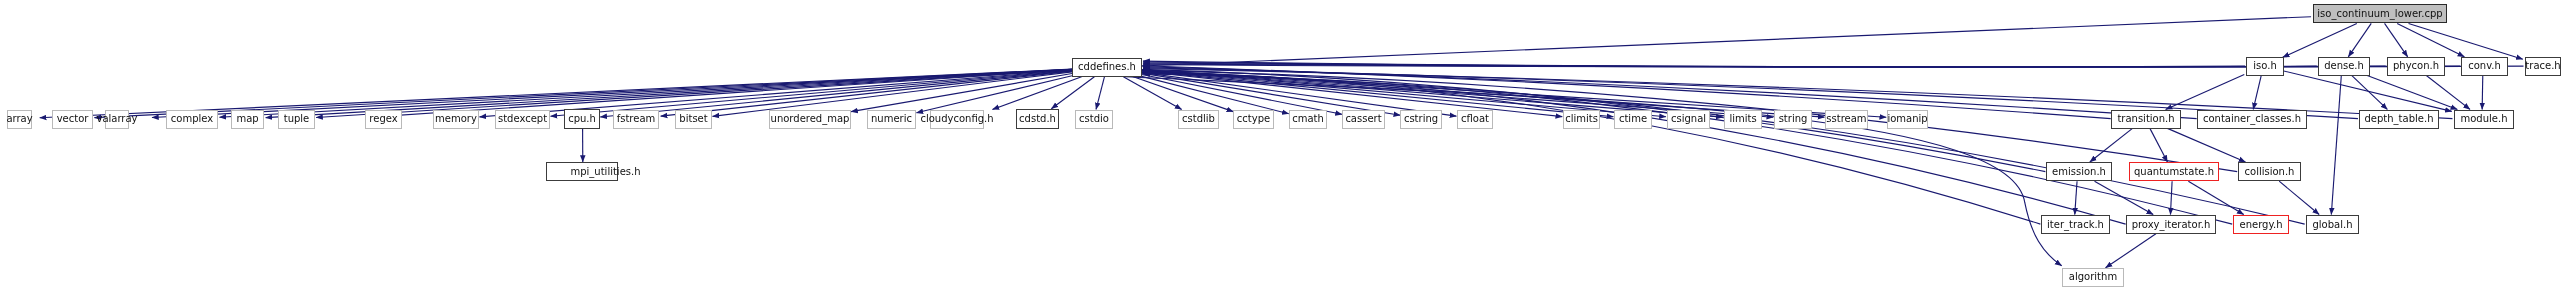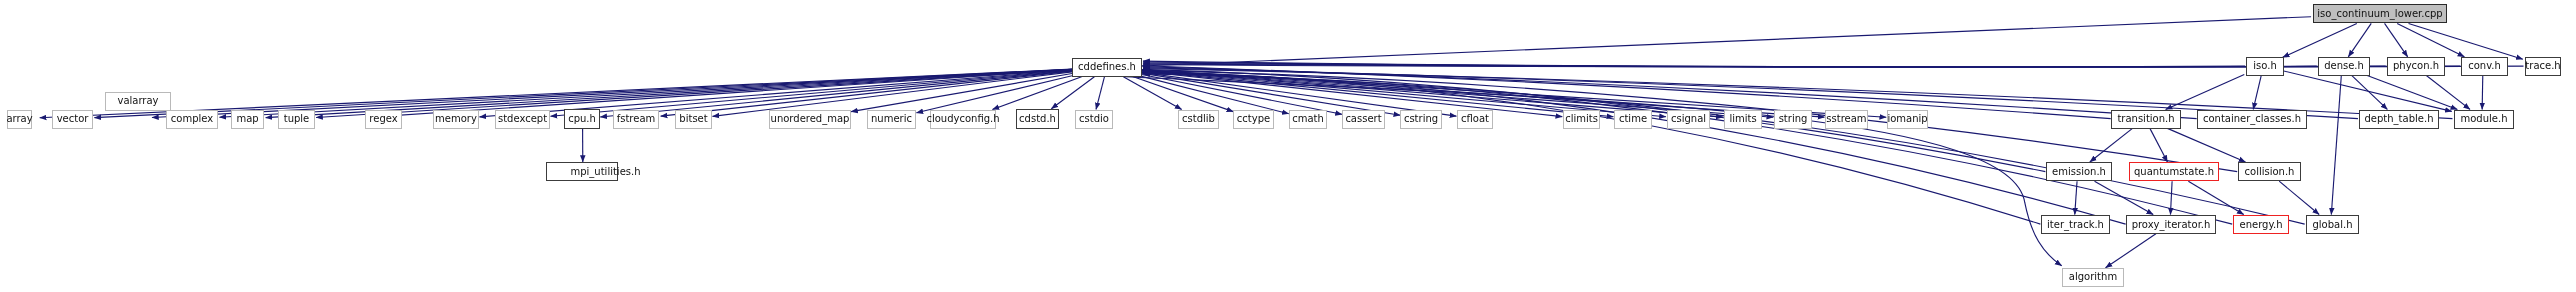--- a/index.html
+++ b/index.html
@@ -120,7 +120,7 @@
       <div class="node doc" style="left: 2525px; top: 57px; width: 36px; height: 18.5px;">trace.h</div>
       <div class="node ext" style="left: 7px; top: 110px; width: 25px; height: 18.5px;">array</div>
       <div class="node ext" style="left: 52px; top: 110px; width: 41px; height: 18.5px;">vector</div>
-      <div class="node ext" style="left: 105px; top: 92px; width: 66px; height: 18.5px;">valarray</div>
+      <div class="node ext" style="left: 105px; top: 110px; width: 24px; height: 18.5px;">valarray</div>
       <div class="node ext" style="left: 166px; top: 110px; width: 52px; height: 18.5px;">complex</div>
       <div class="node ext" style="left: 231px; top: 110px; width: 33px; height: 18.5px;">map</div>
       <div class="node ext" style="left: 278px; top: 110px; width: 37px; height: 18.5px;">tuple</div>

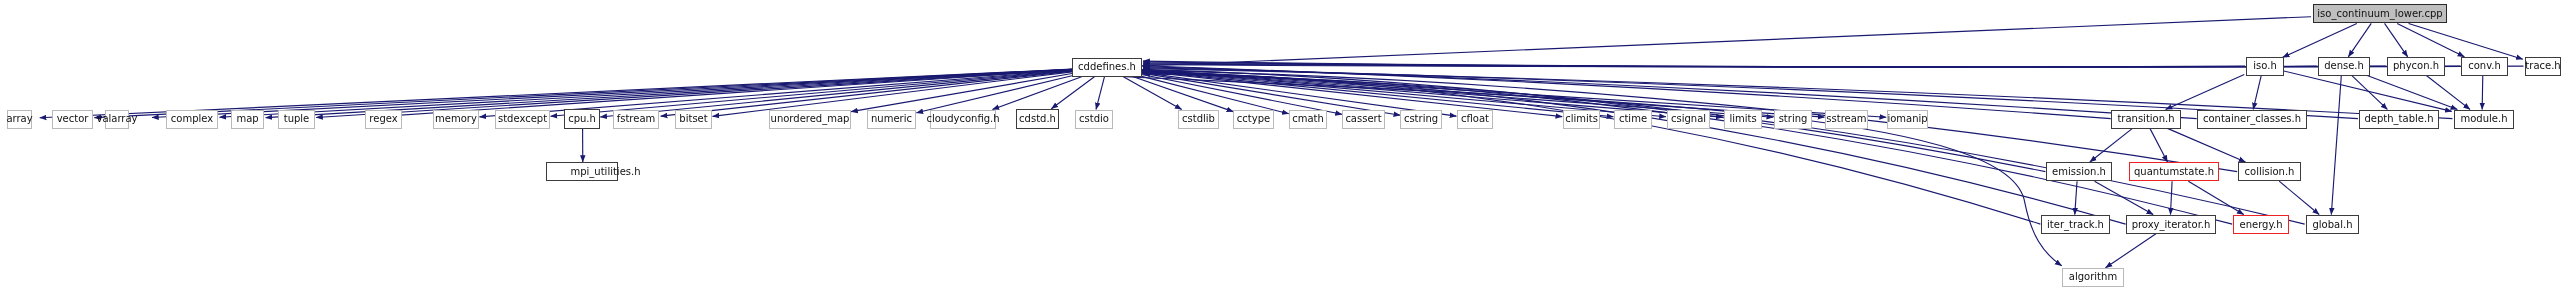--- a/index.html
+++ b/index.html
@@ -132,7 +132,7 @@
       <div class="node ext" style="left: 675px; top: 110px; width: 37px; height: 18.5px;">bitset</div>
       <div class="node ext" style="left: 769px; top: 110px; width: 82px; height: 18.5px;">unordered_map</div>
       <div class="node ext" style="left: 867px; top: 110px; width: 49px; height: 18.5px;">numeric</div>
-      <div class="node ext" style="left: 930px; top: 110px; width: 66px; height: 18.5px;">cloudyconfig.h</div>
+      <div class="node ext" style="left: 930px; top: 110px; width: 54px; height: 18.5px;">cloudyconfig.h</div>
       <div class="node doc" style="left: 1016px; top: 109px; width: 43px; height: 20px;">cdstd.h</div>
       <div class="node ext" style="left: 1075px; top: 110px; width: 38px; height: 18.5px;">cstdio</div>
       <div class="node ext" style="left: 1178px; top: 110px; width: 41px; height: 18.5px;">cstdlib</div>

